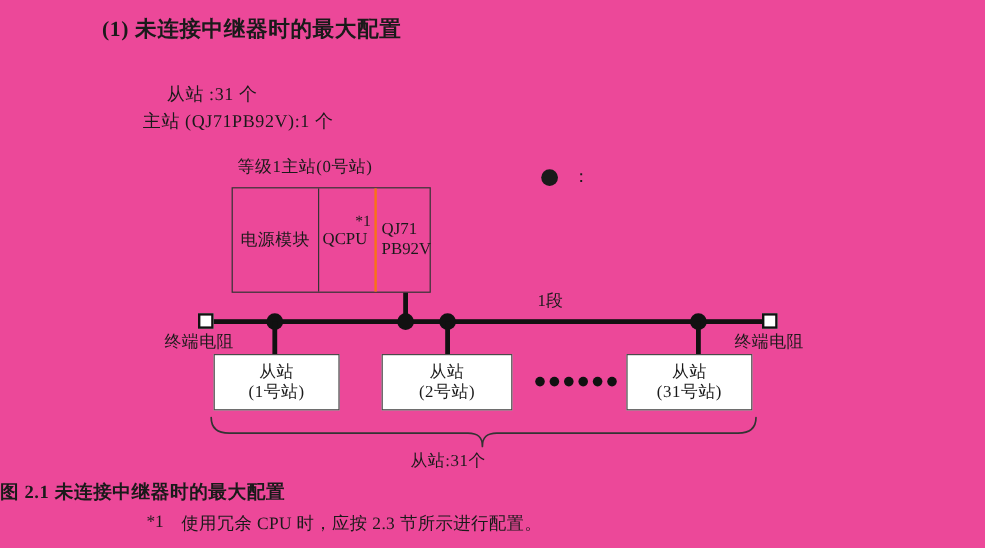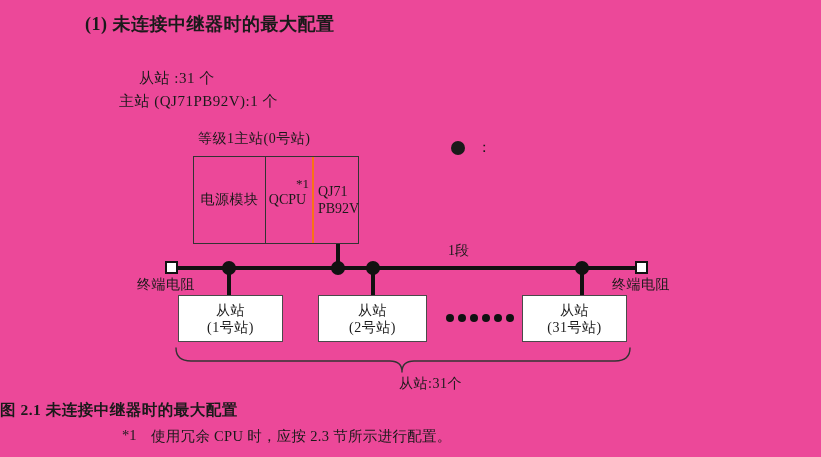--- a/index.html
+++ b/index.html
@@ -63,7 +63,7 @@
   .ellipsis span{width:8px;height:8px;border-radius:50%;background:#111;}
 
   .brace-svg{left:170px;top:344px;}
-  .brace-label{left:342px;top:375px;width:120px;text-align:right;font-size:14px;letter-spacing:.5px;}
+  .brace-label{left:342px;top:375px;width:120px;text-align:left;font-size:14px;letter-spacing:.5px;}
 
   .caption{left:0;top:400px;width:821px;text-align:left;font-size:15.5px;font-weight:bold;letter-spacing:.5px;}
   .footnote-marker{left:122px;top:427px;font-size:14.5px;}

